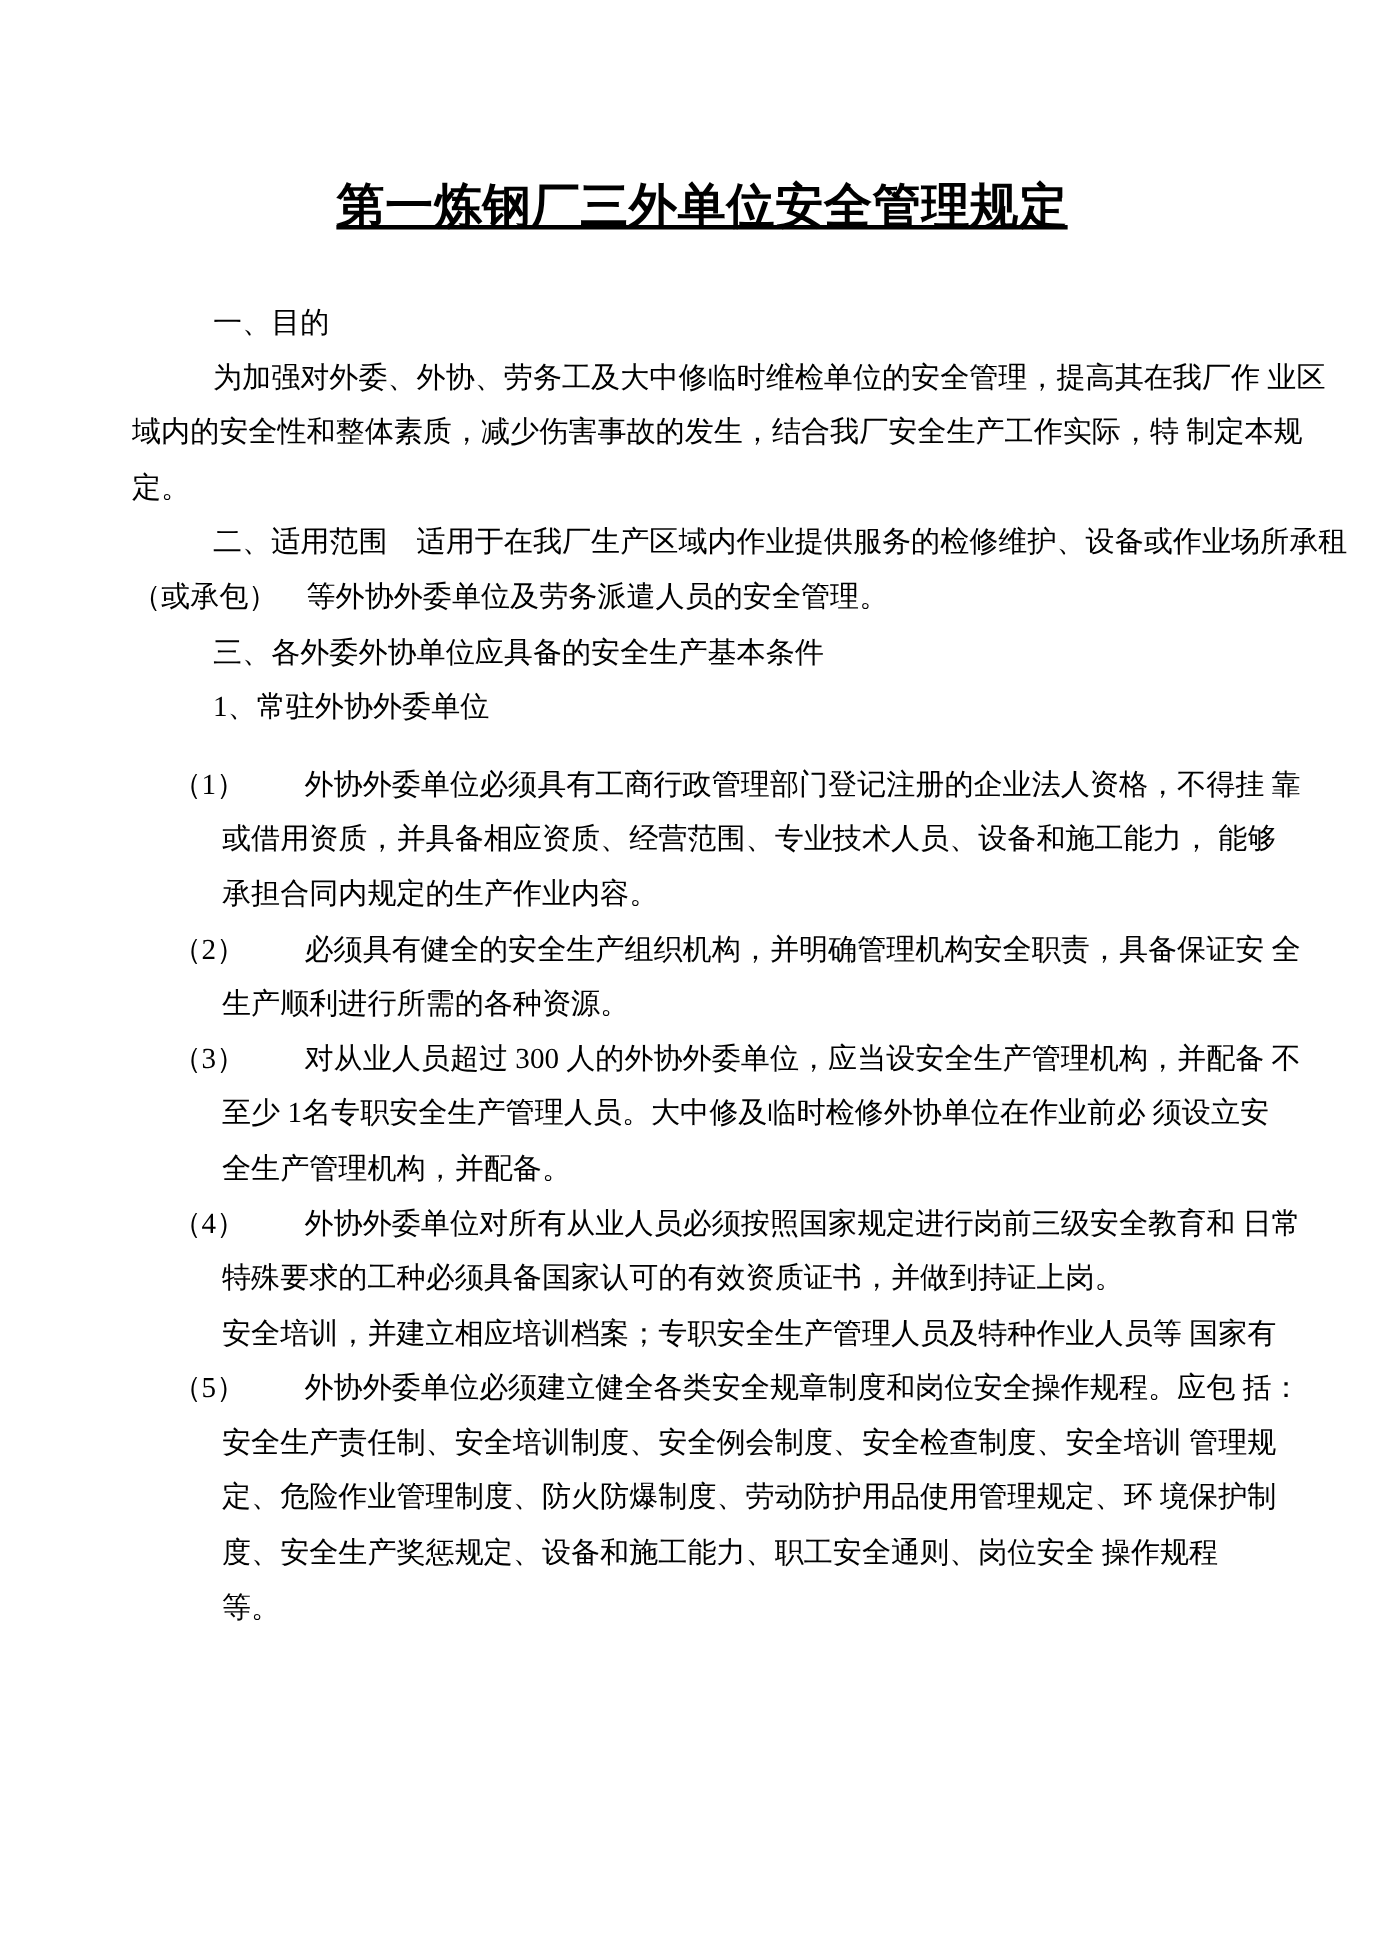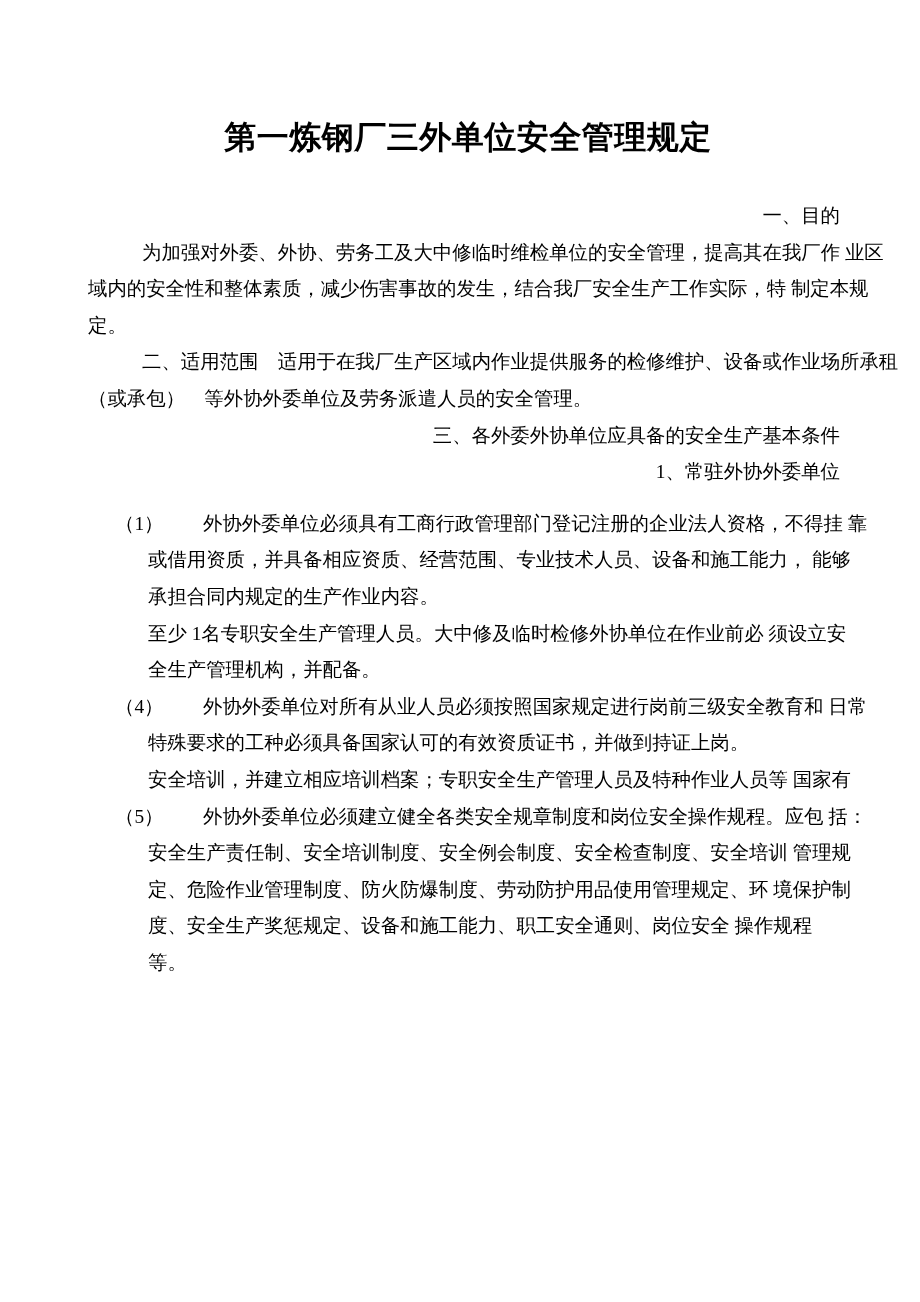--- a/index.html
+++ b/index.html
@@ -24,6 +24,7 @@
     line-height: 40px;
     font-weight: 700;
     letter-spacing: 0.5px;
+    text-decoration: underline;
   }
   .content {
     margin-top: 41px;

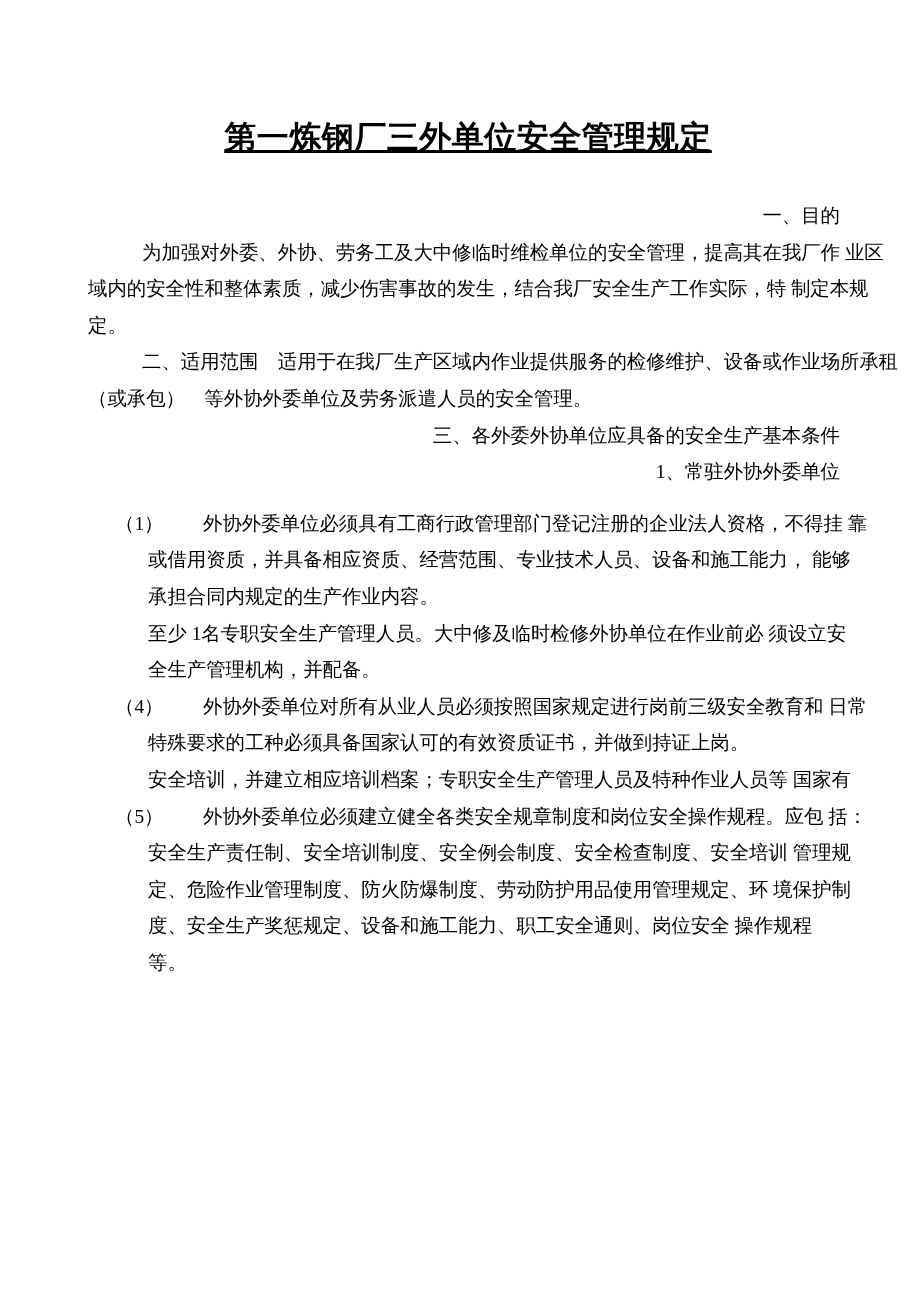--- a/index.html
+++ b/index.html
@@ -34,7 +34,7 @@
   }
   .paragraph { margin: 0; }
   .line { white-space: pre; }
-  .indent-first { padding-left: 54px; text-align: right; }
+  .indent-first { padding-left: 54px; }
   .list { margin-top: 15px; }
   .li-first { padding-left: 27px; white-space: pre; }
   .li-marker { display: inline-block; width: 88px; }

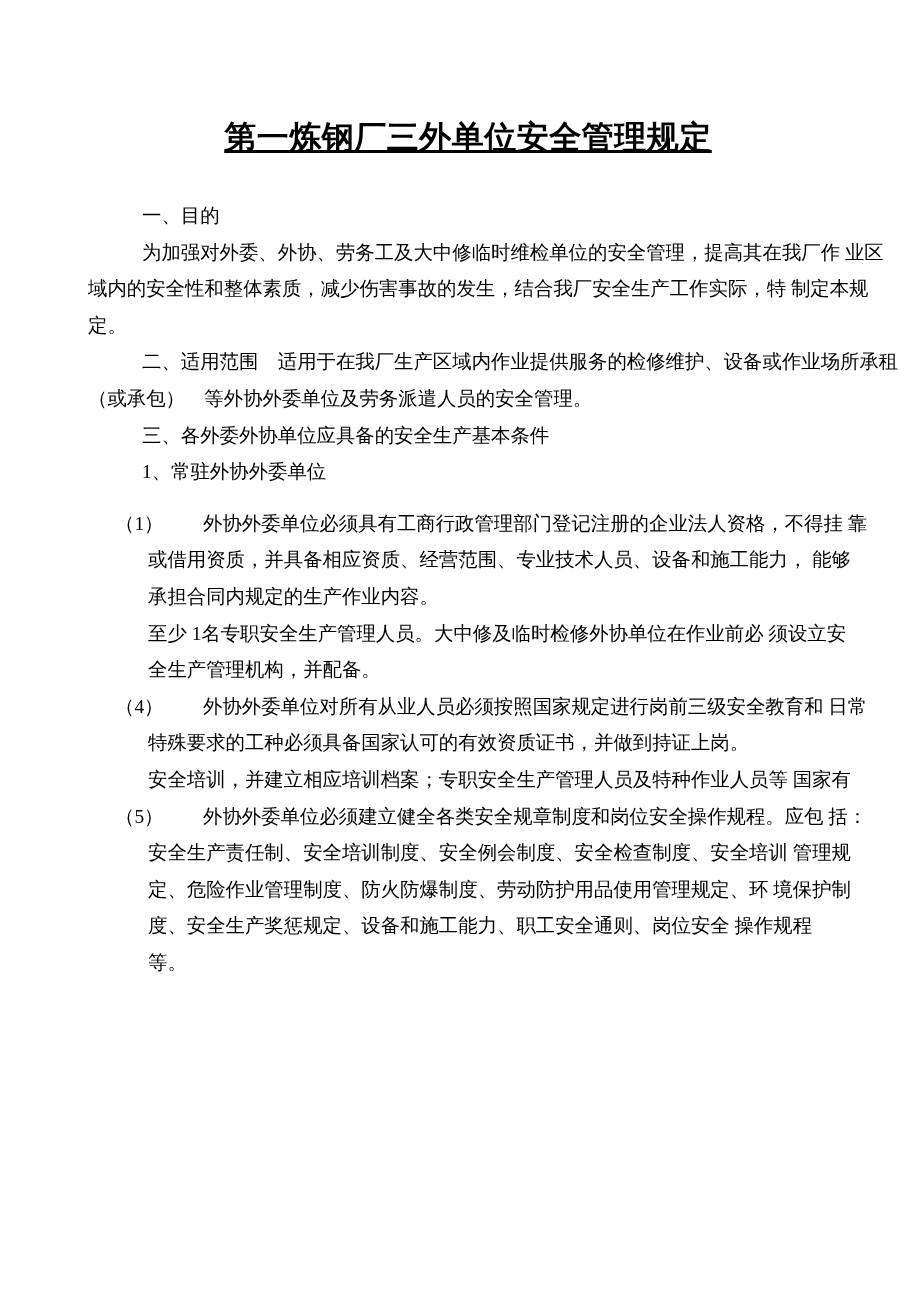--- a/index.html
+++ b/index.html
@@ -71,6 +71,10 @@
           <div class="li-cont">承担合同内规定的生产作业内容。</div>
         </div>
         <div class="list-item">
+          <div class="li-first"><span class="li-marker">（2）</span><span>必须具有健全的安全生产组织机构，并明确管理机构安全职责，具备保证安 全</span></div>
+          <div class="li-cont">生产顺利进行所需的各种资源。</div>
+        </div>
+        <div class="list-item">
           <div class="li-cont">至少 1名专职安全生产管理人员。大中修及临时检修外协单位在作业前必 须设立安</div>
           <div class="li-cont">全生产管理机构，并配备。</div>
         </div>

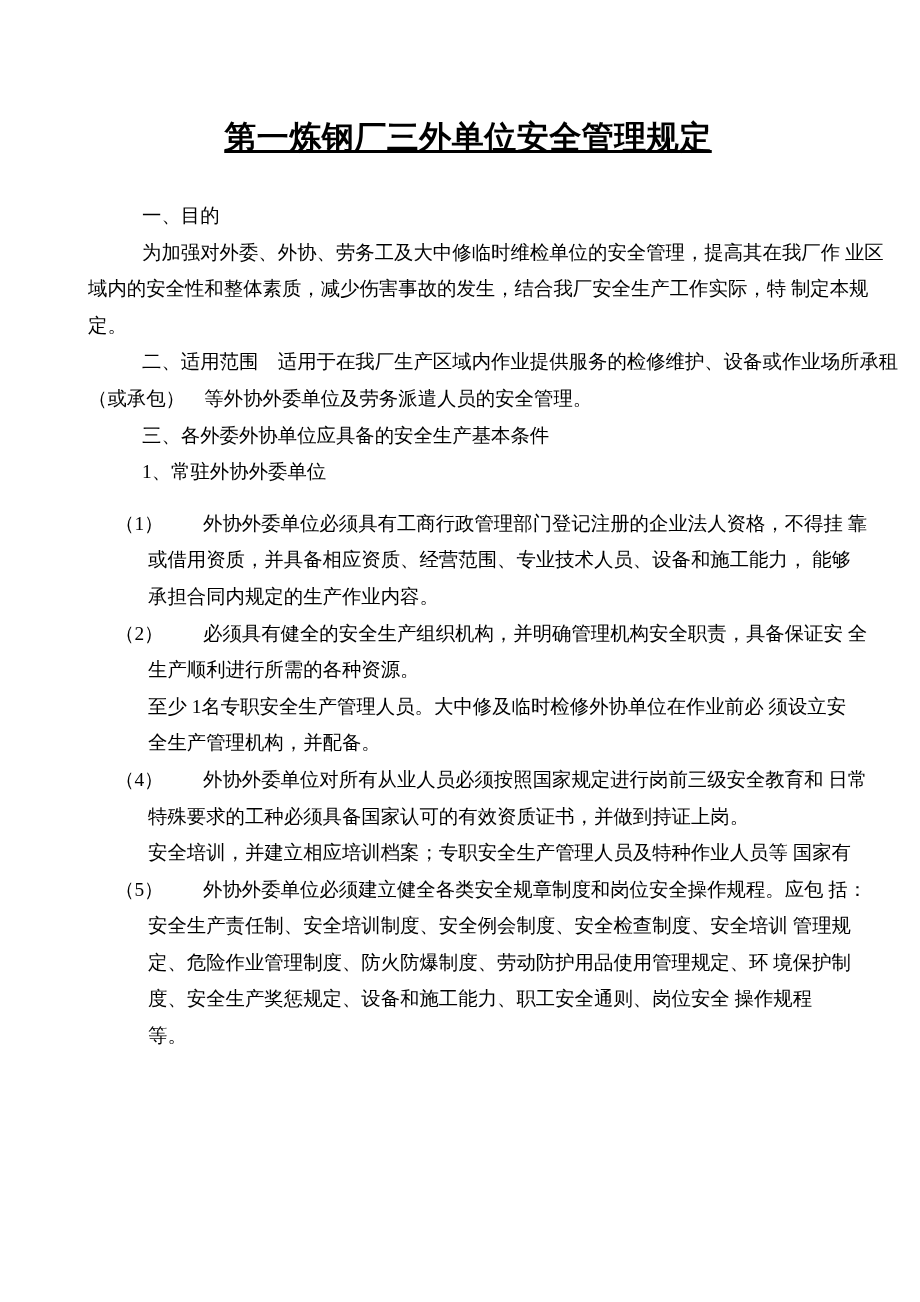--- a/index.html
+++ b/index.html
@@ -75,6 +75,7 @@
           <div class="li-cont">生产顺利进行所需的各种资源。</div>
         </div>
         <div class="list-item">
+          <div class="li-first"><span class="li-marker">（3）</span><span>对从业人员超过 300 人的外协外委单位，应当设安全生产管理机构，并配备 不</span></div>
           <div class="li-cont">至少 1名专职安全生产管理人员。大中修及临时检修外协单位在作业前必 须设立安</div>
           <div class="li-cont">全生产管理机构，并配备。</div>
         </div>

